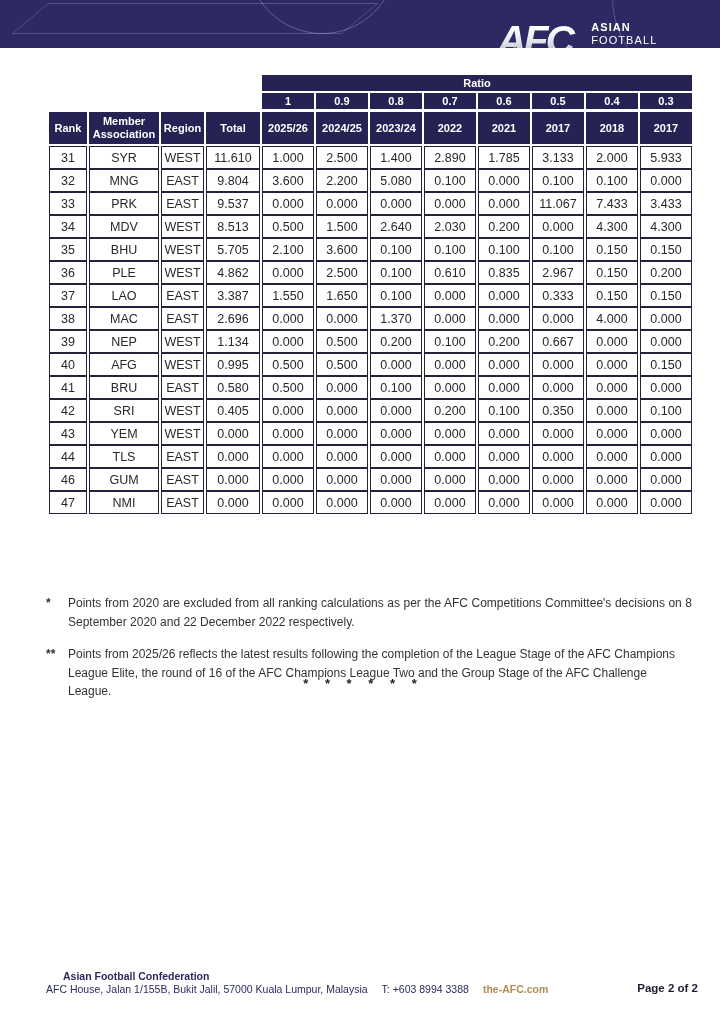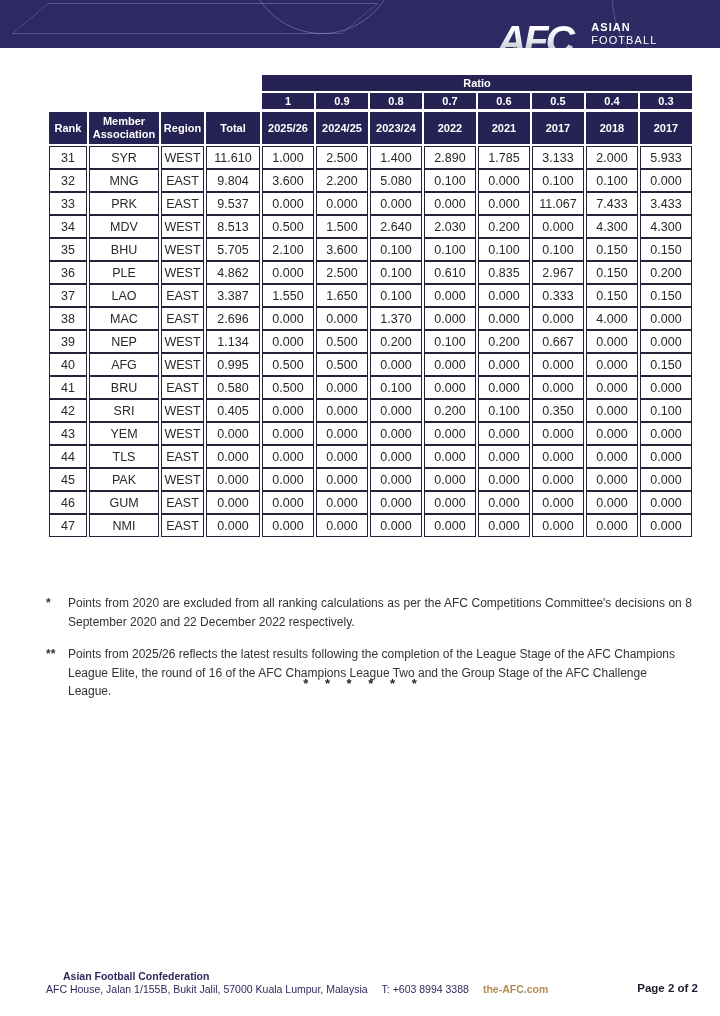--- a/index.html
+++ b/index.html
@@ -344,20 +344,6 @@
           <td class="data">0.000</td>
         </tr>
         <tr>
-          <td class="data">45</td>
-          <td class="data">PAK</td>
-          <td class="data">WEST</td>
-          <td class="data">0.000</td>
-          <td class="data">0.000</td>
-          <td class="data">0.000</td>
-          <td class="data">0.000</td>
-          <td class="data">0.000</td>
-          <td class="data">0.000</td>
-          <td class="data">0.000</td>
-          <td class="data">0.000</td>
-          <td class="data">0.000</td>
-        </tr>
-        <tr>
           <td class="data">46</td>
           <td class="data">GUM</td>
           <td class="data">EAST</td>

